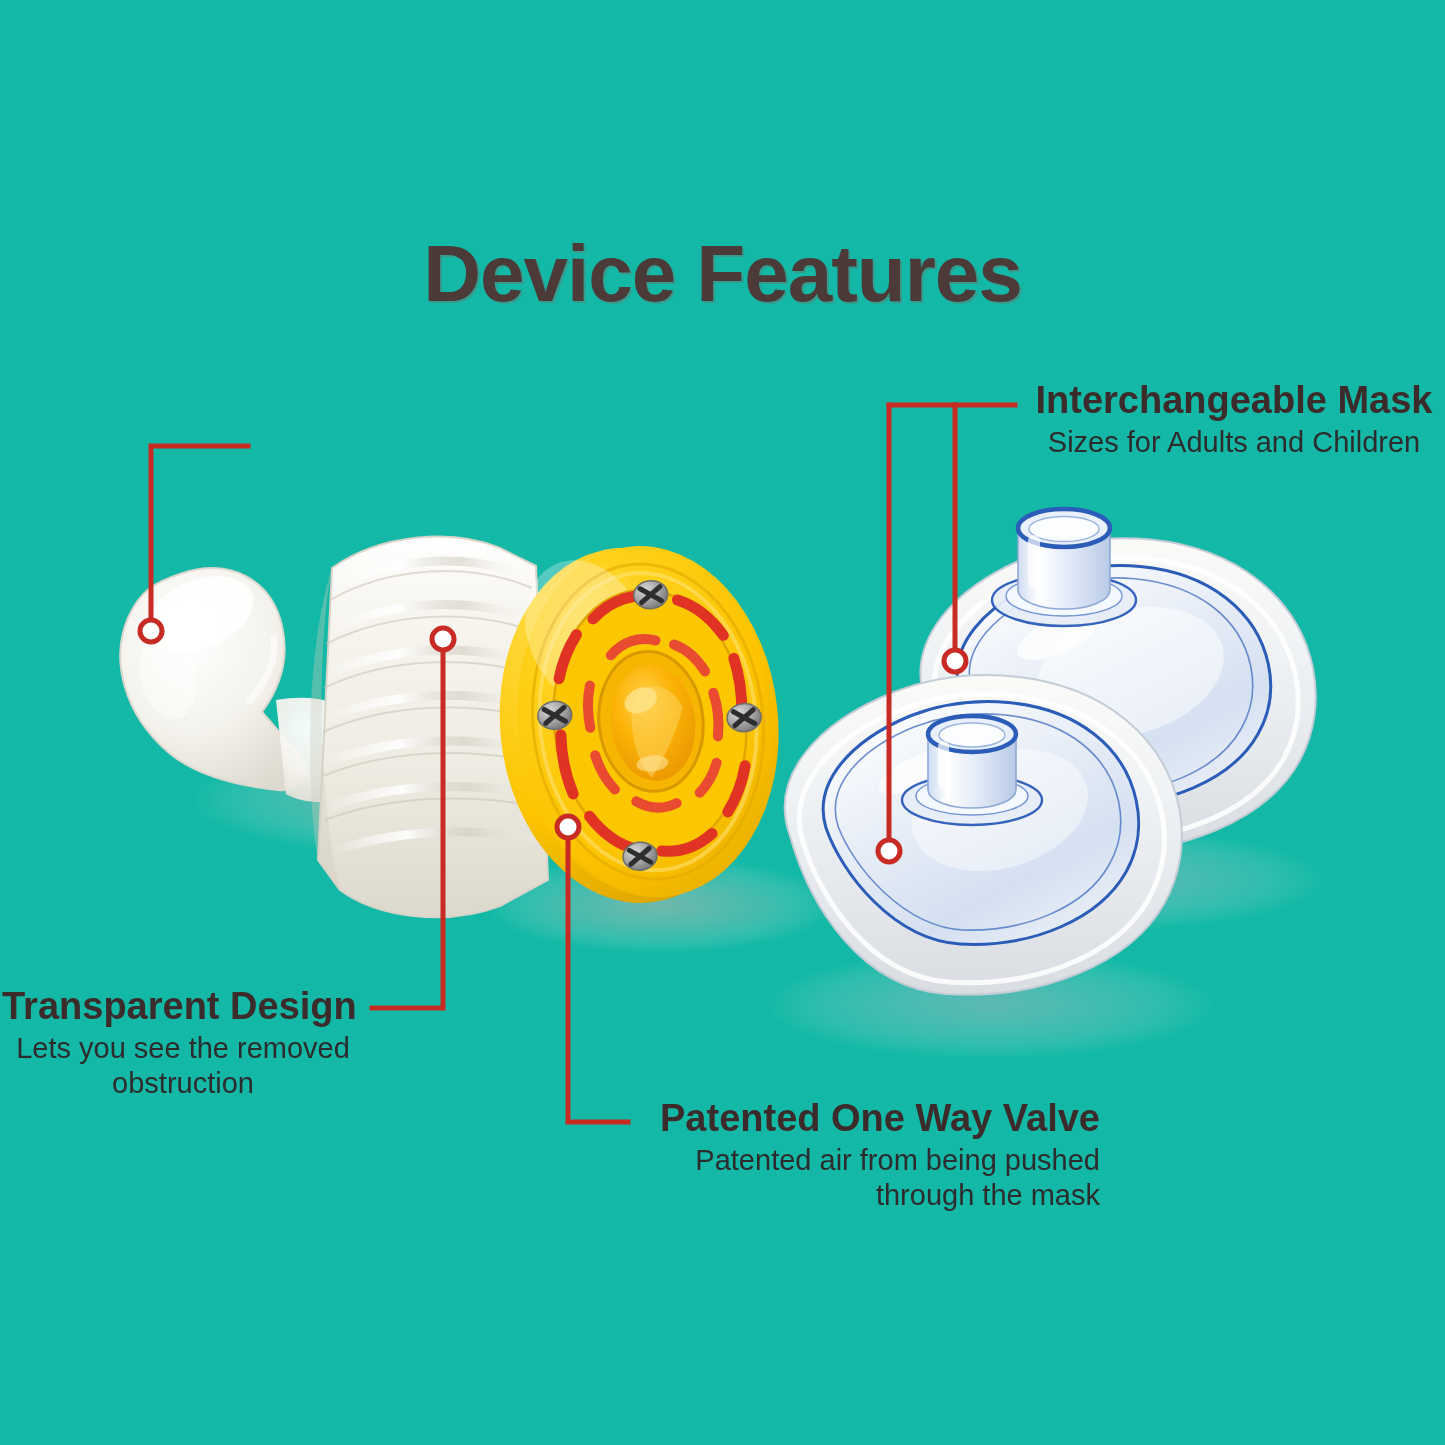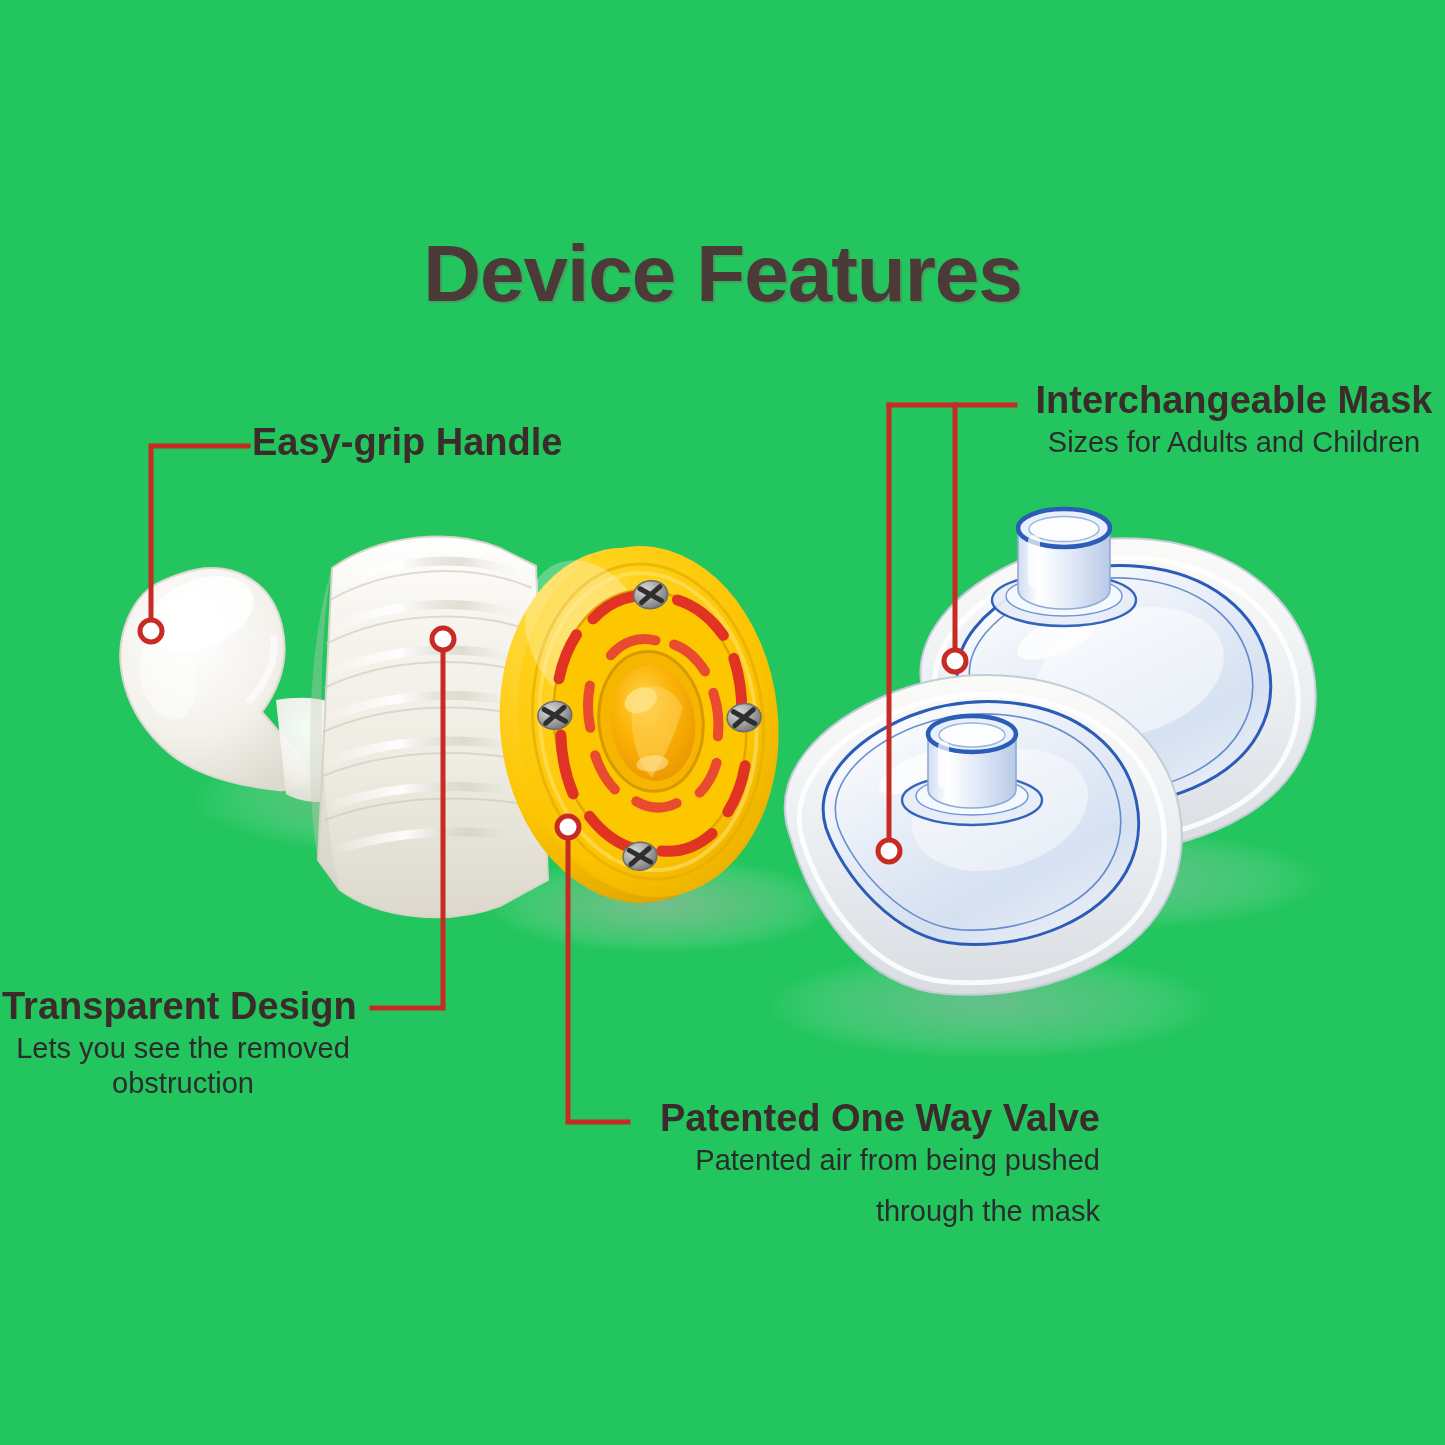--- a/index.html
+++ b/index.html
@@ -11,7 +11,7 @@
     position: relative;
     width: 1445px;
     height: 1445px;
-    background: #22c55e;
+    background: #14b8a6;
     overflow: hidden;
     font-family: "Liberation Sans", sans-serif;
   }

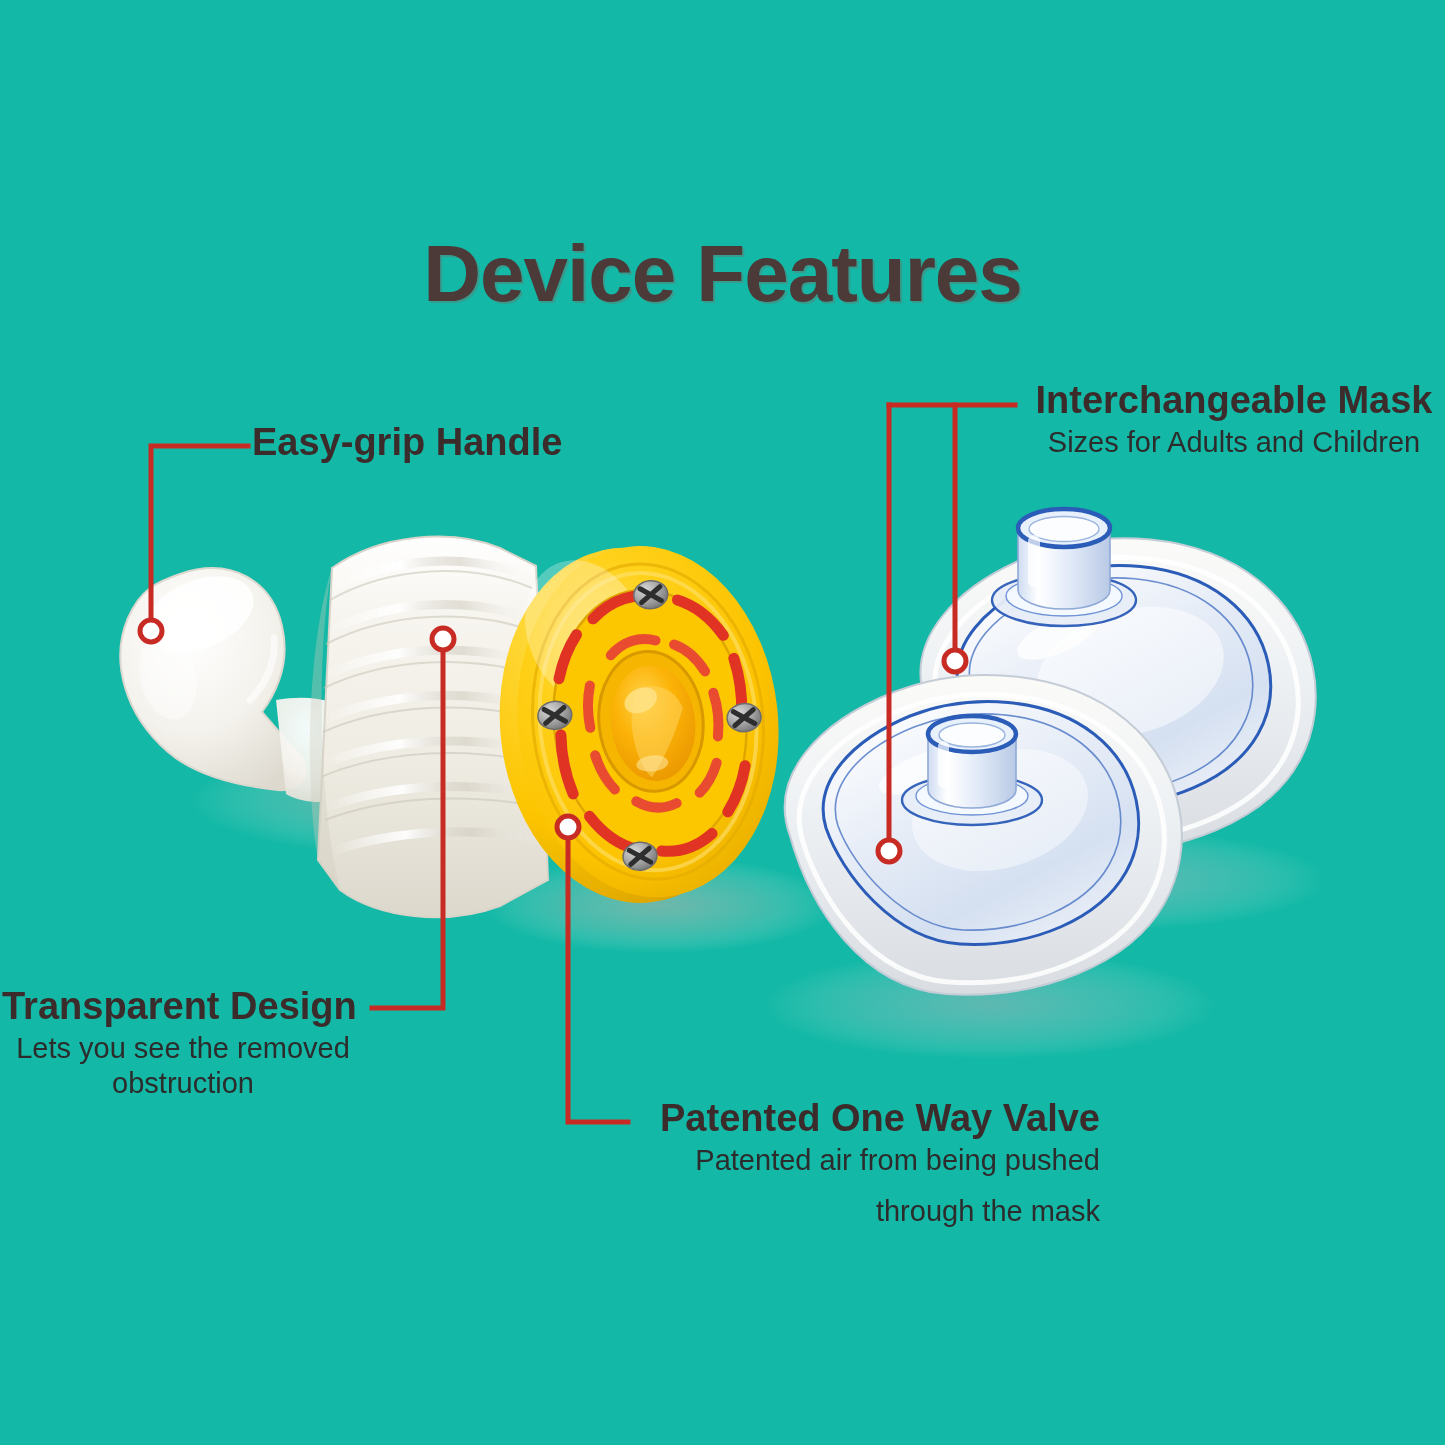--- a/index.html
+++ b/index.html
@@ -393,9 +393,6 @@
 
   <div id="page-title">Device Features</div>
 
-  <div class="annot" id="annot-easy-grip-handle">
-    <div class="annot-title">Easy-grip Handle</div>
-  </div>
 
   <div class="annot" id="annot-transparent-design">
     <div class="annot-title">Transparent Design</div>

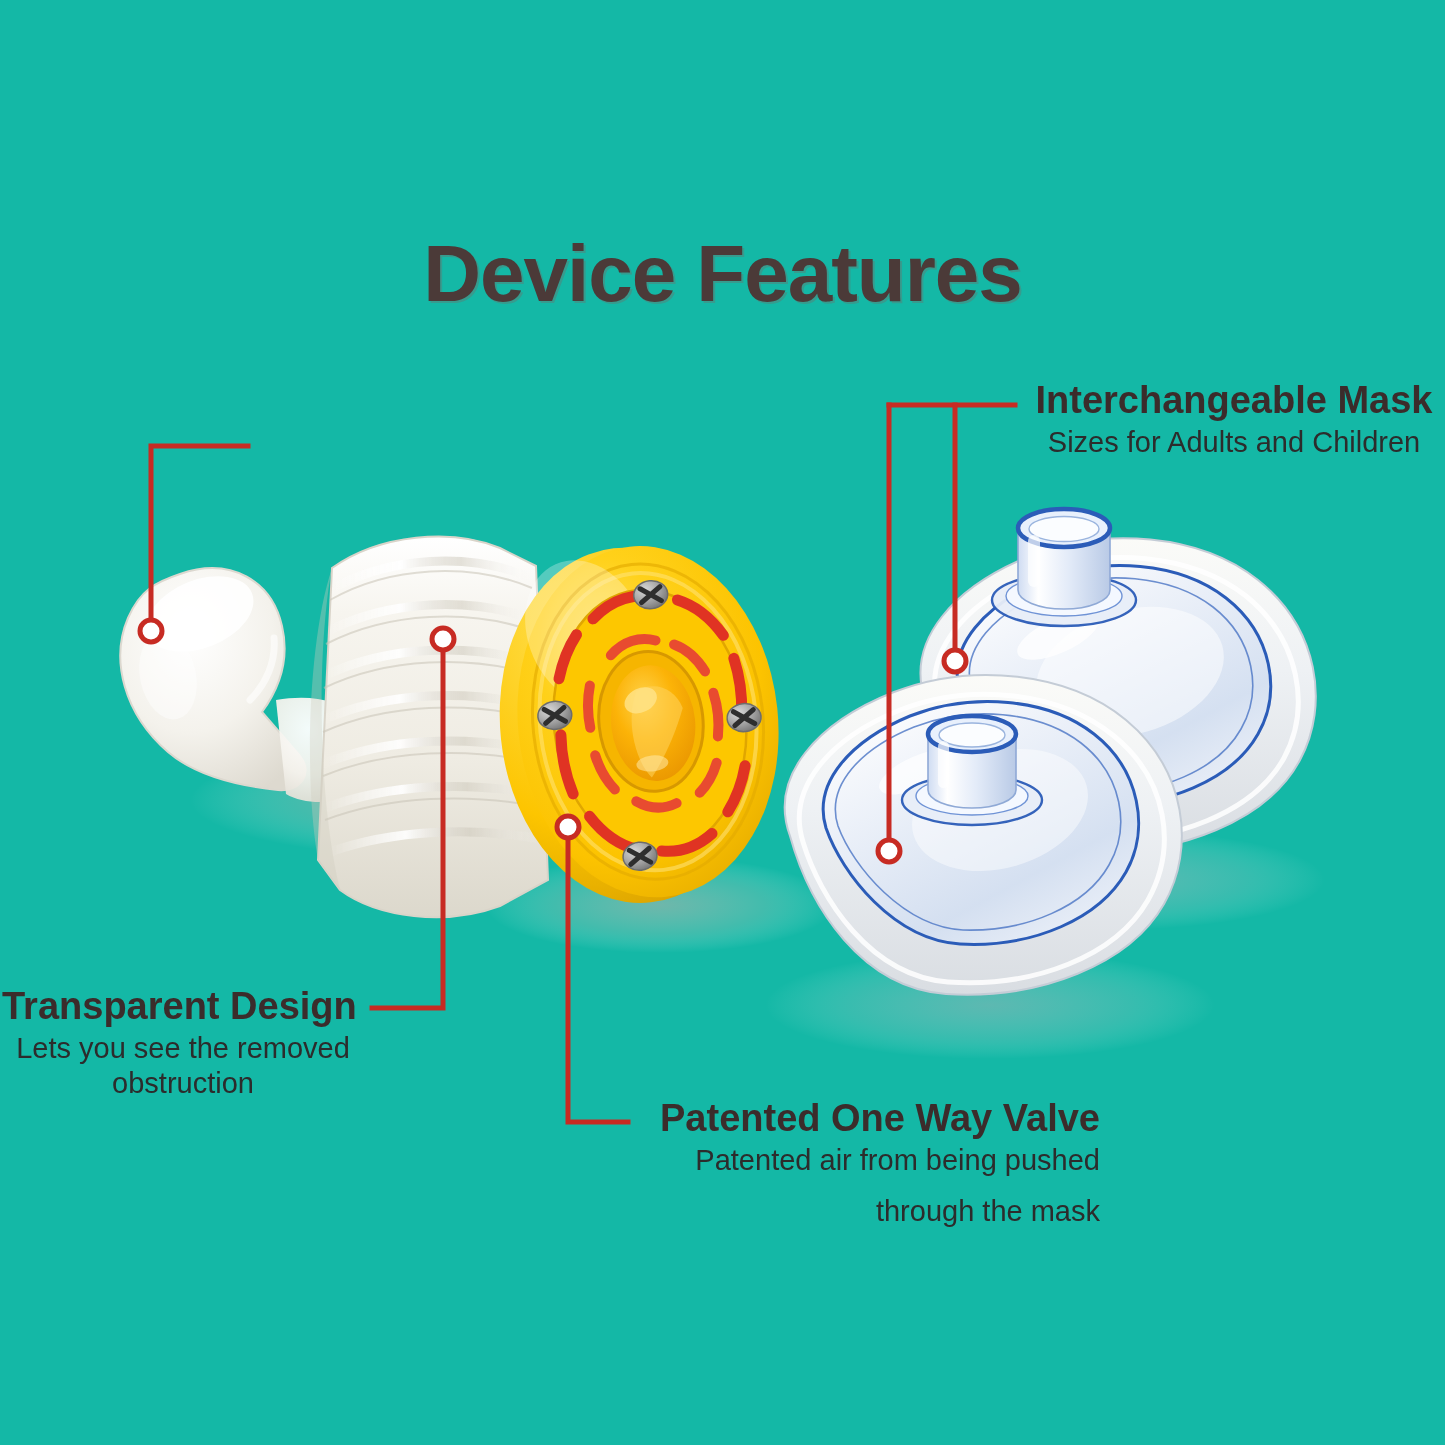--- a/index.html
+++ b/index.html
@@ -408,7 +408,7 @@
   <div class="annot" id="annot-one-way-valve">
     <div class="annot-title">Patented One Way Valve</div>
     <div class="annot-sub">Patented air from being pushed</div>
-    <div class="annot-sub" style="margin-top:16px;">through the mask</div>
+    <div class="annot-sub" style="margin-top:0;">through the mask</div>
   </div>
 
 </div>

